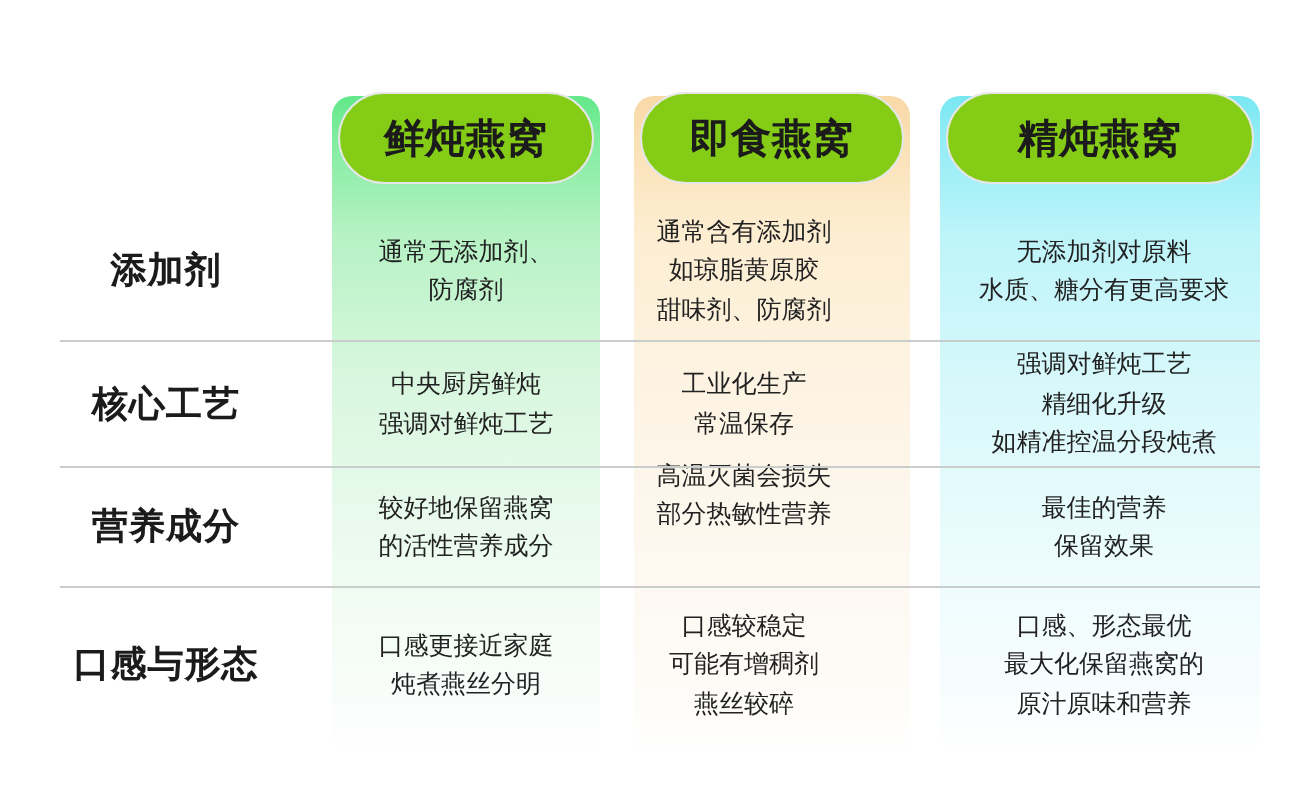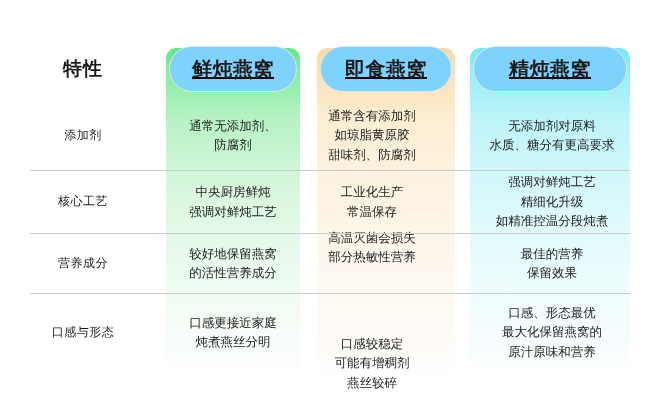--- a/index.html
+++ b/index.html
@@ -144,9 +144,6 @@
   <div class="col-band c1"></div>
   <div class="col-band c2"></div>
 
-  <div class="feature-header">
-    <span>特性</span>
-  </div>
 
   <div class="header-pill c0">
     <span class="hdr-text">鲜炖燕窝</span>

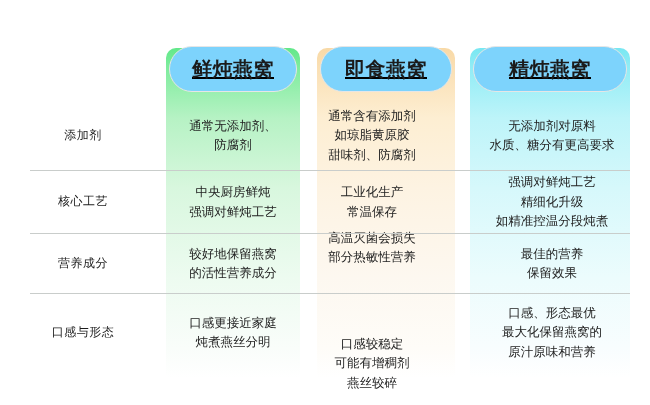--- a/index.html
+++ b/index.html
@@ -48,14 +48,13 @@
     position: absolute;
     top: 46px;
     height: 46px;
-    background: #7dd3fc;
+    background: #84cc16;
     border: 1px solid #e6e6e6;
     border-radius: 23px;
     display: flex;
     align-items: center;
     justify-content: center;
     z-index: 2;
-    text-decoration: underline;
   }
   .header-pill.c0 { left: 169px; width: 128px; }
   .header-pill.c1 { left: 320px; width: 132px; }

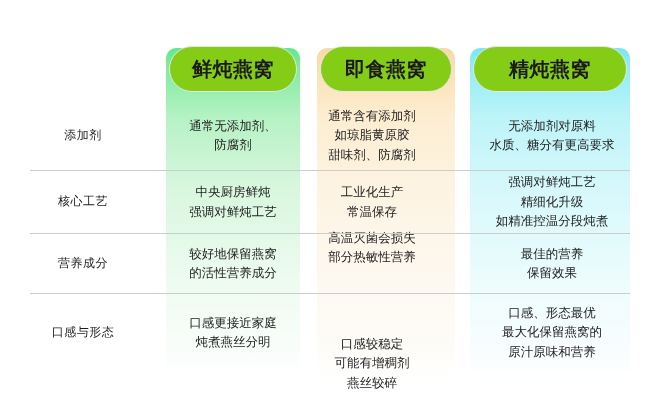--- a/index.html
+++ b/index.html
@@ -97,8 +97,8 @@
     z-index: 3;
   }
   .row-label span {
-    font-size: 12px;
-    font-weight: 400;
+    font-size: 18px;
+    font-weight: 700;
     color: #1b1b1b;
     letter-spacing: 0.5px;
     white-space: nowrap;

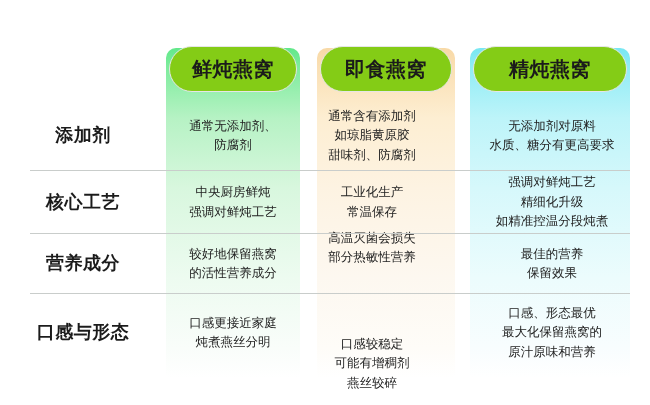--- a/index.html
+++ b/index.html
@@ -217,7 +217,7 @@
     <span class="cell-text">口感更接近家庭
 炖煮燕丝分明</span>
   </div>
-  <div class="cell col1" style="top:293px;height:78px;margin-top:31px;">
+  <div class="cell col1" style="top:293px;height:78px;">
     <span class="cell-text">口感较稳定
 可能有增稠剂
 燕丝较碎</span>

